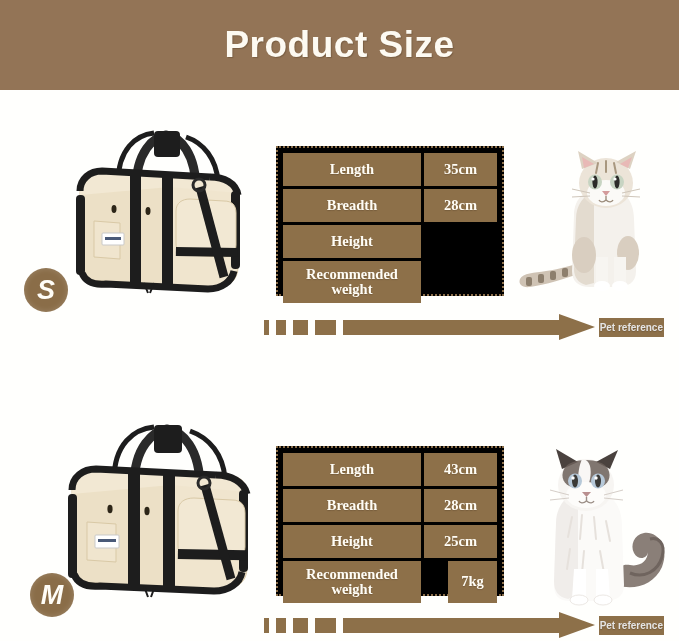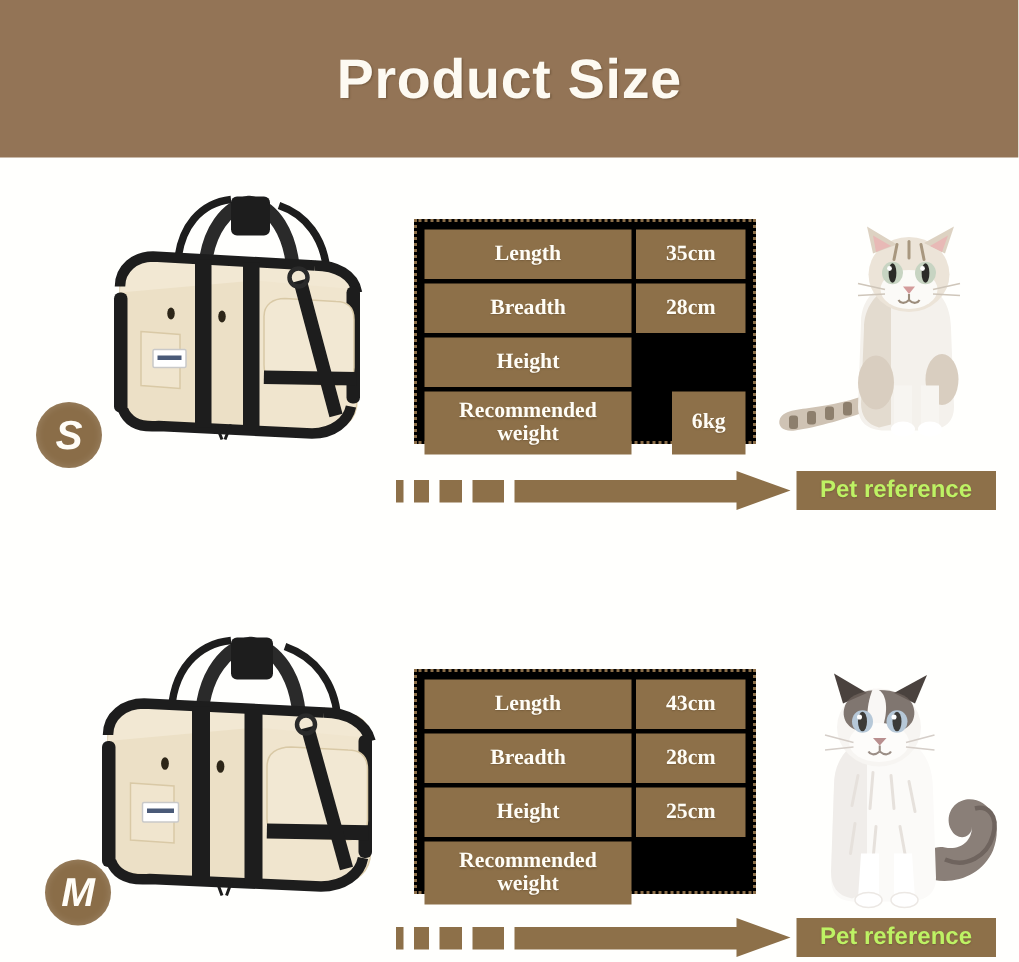--- a/index.html
+++ b/index.html
@@ -12,7 +12,7 @@
   }
   
   .banner{
-    position:absolute;left:0;top:0;width:679px;height:105px;
+    position:absolute;left:0;top:0;width:679px;height:90px;
     background:#937456;
     display:flex;align-items:center;justify-content:center;
   }

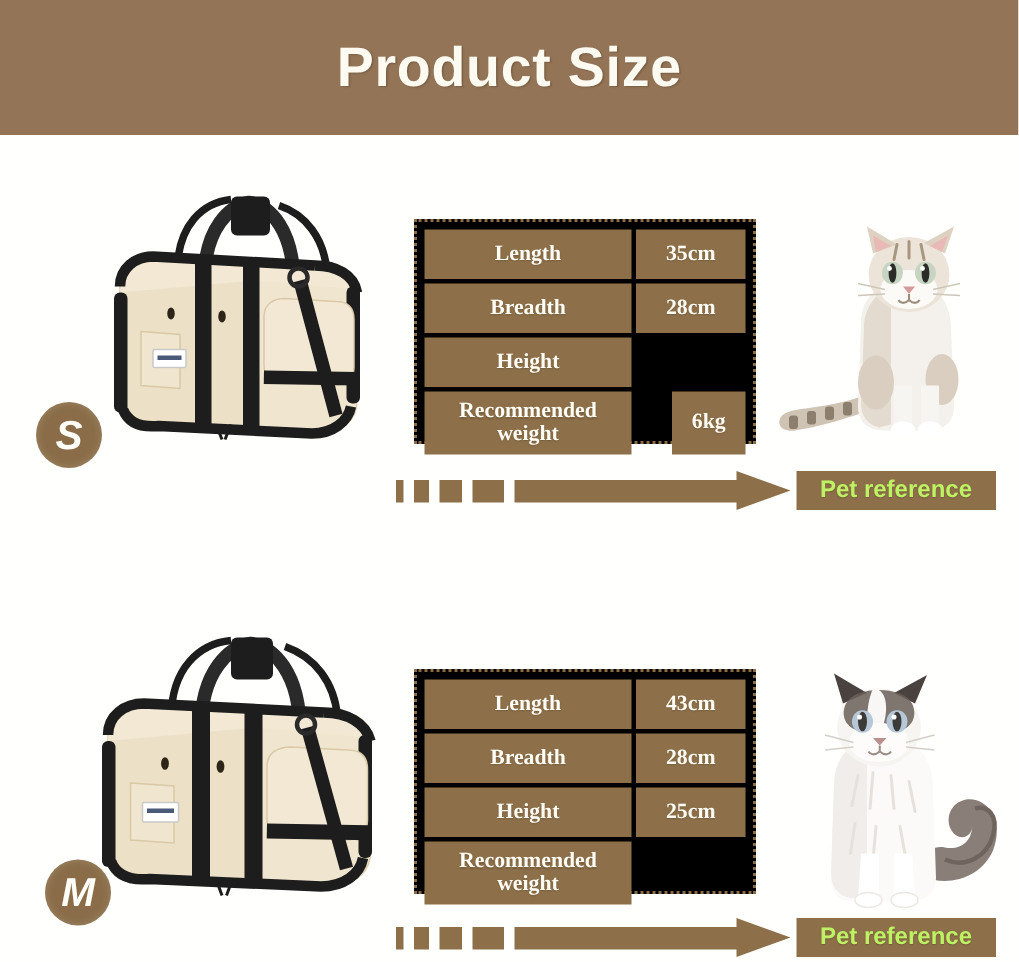--- a/index.html
+++ b/index.html
@@ -185,7 +185,6 @@
         <span>weight</span>
       </div>
     </div>
-    <div class="spec-val">6kg</div>
   </div>
 </div>
 

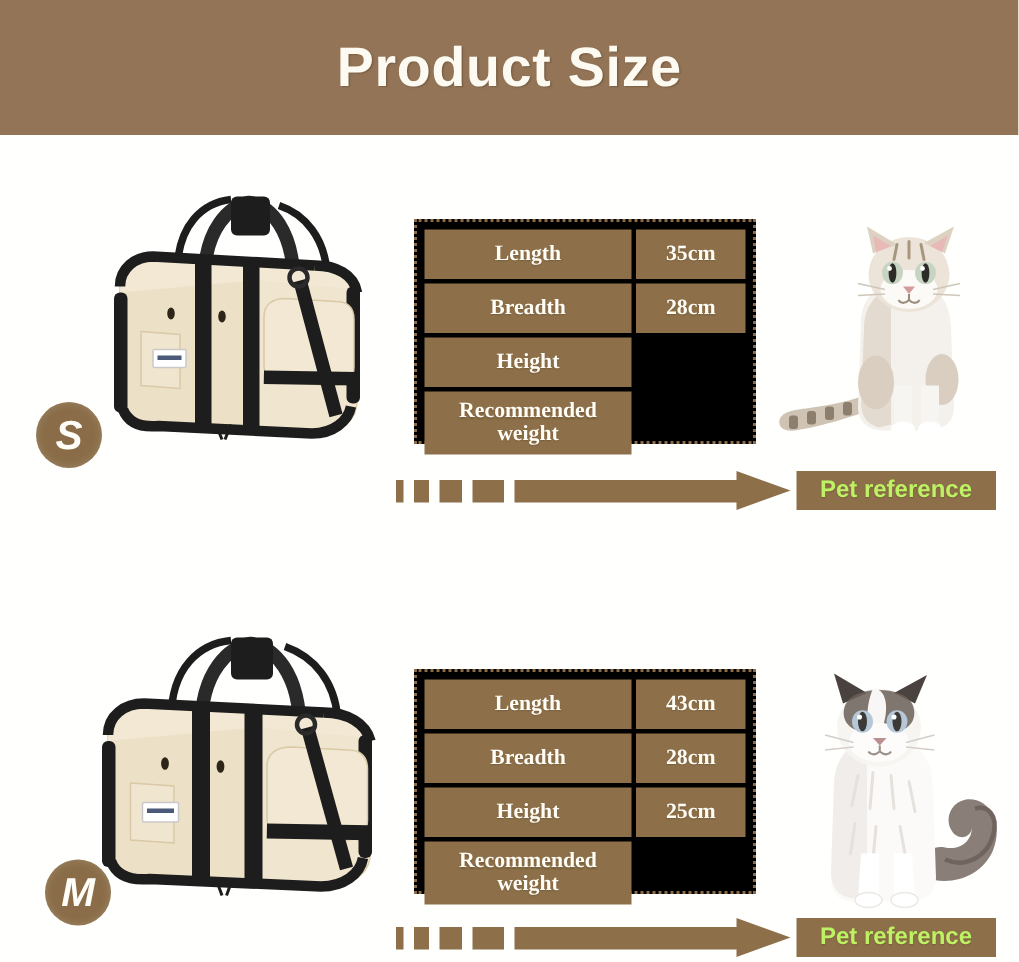--- a/index.html
+++ b/index.html
@@ -101,9 +101,9 @@
   .pet-ref{
     margin-left:4px;
     background:#8d7049;
-    color:#bef264;
-    font-size:16px;font-weight:bold;
-    padding:4px 16px;
+    color:#e5e5e5;
+    font-size:10px;font-weight:bold;
+    padding:4px 1px;
     white-space:nowrap;
     text-shadow:0 1px 1px rgba(80,60,38,.4);
   }

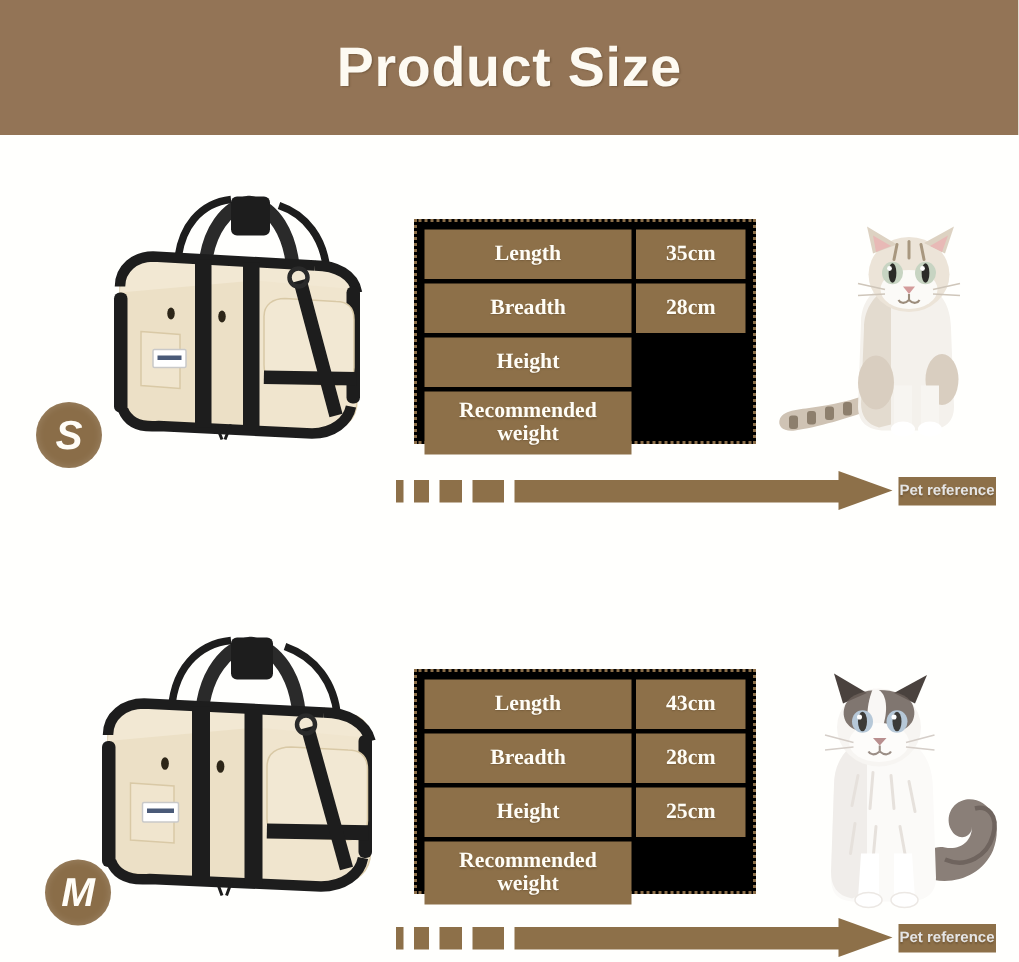--- a/index.html
+++ b/index.html
@@ -318,6 +318,7 @@
         <span>weight</span>
       </div>
     </div>
+    <div class="spec-val">7kg</div>
   </div>
 </div>
 

